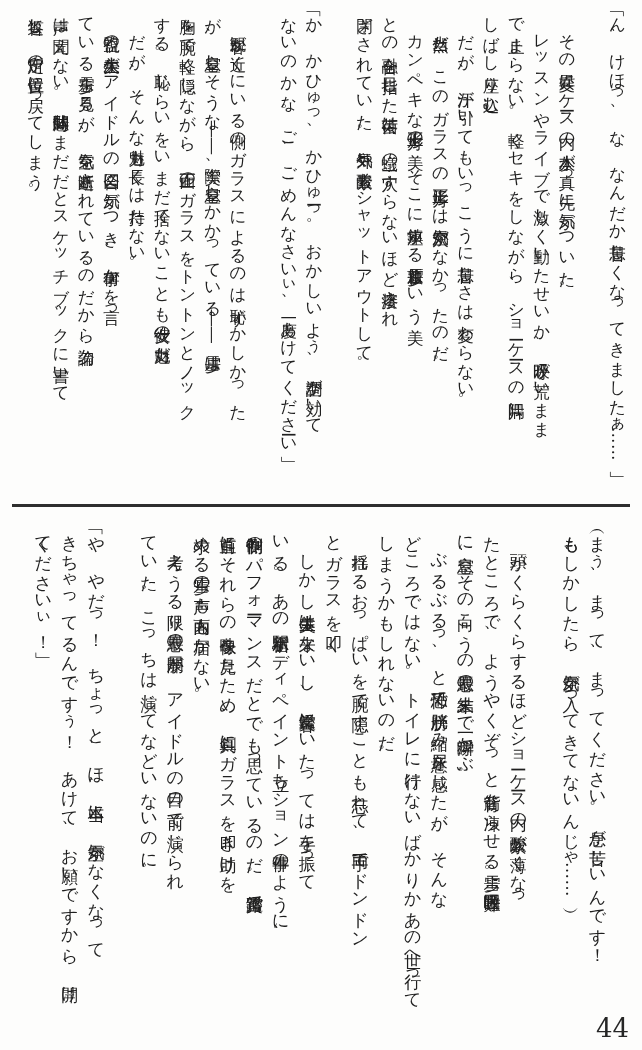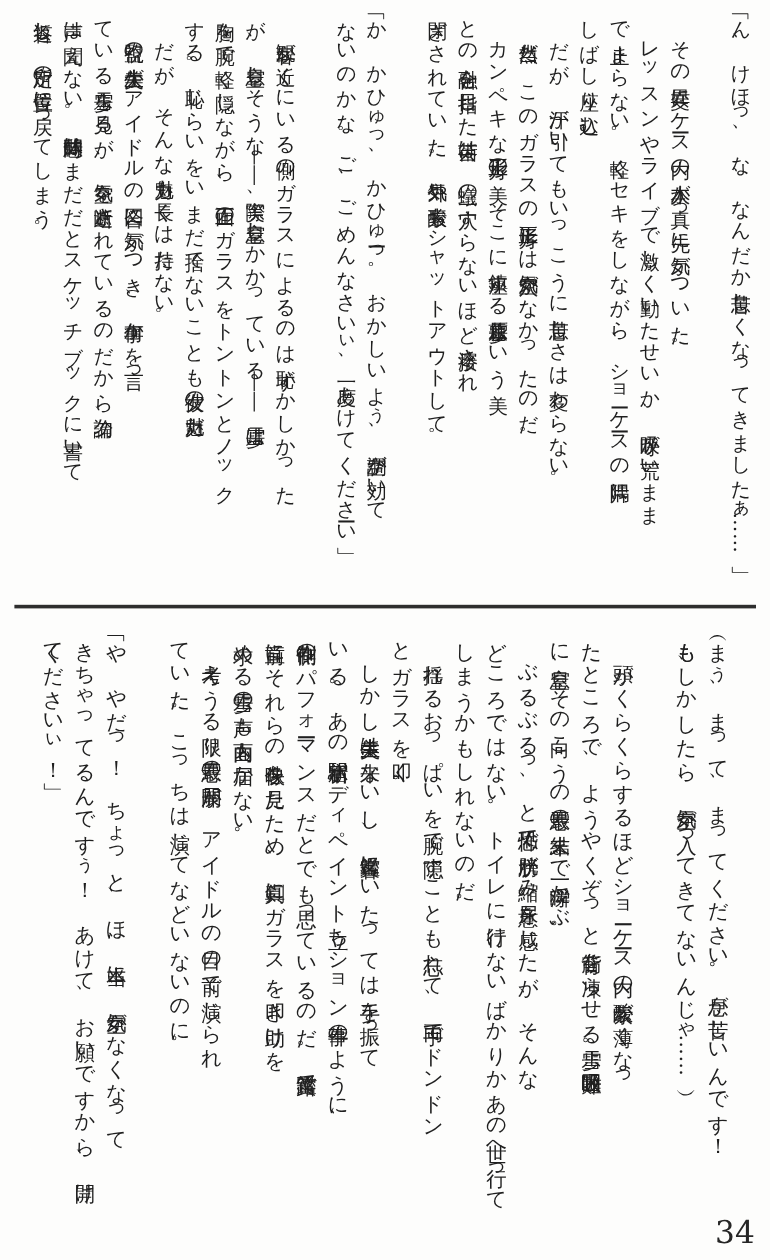--- a/index.html
+++ b/index.html
@@ -125,7 +125,7 @@
     <p>くださいぃ！」</p>
   </div>
 
-  <div class="page-number">34</div>
+  <div class="page-number">44</div>
 
 </div>
 

